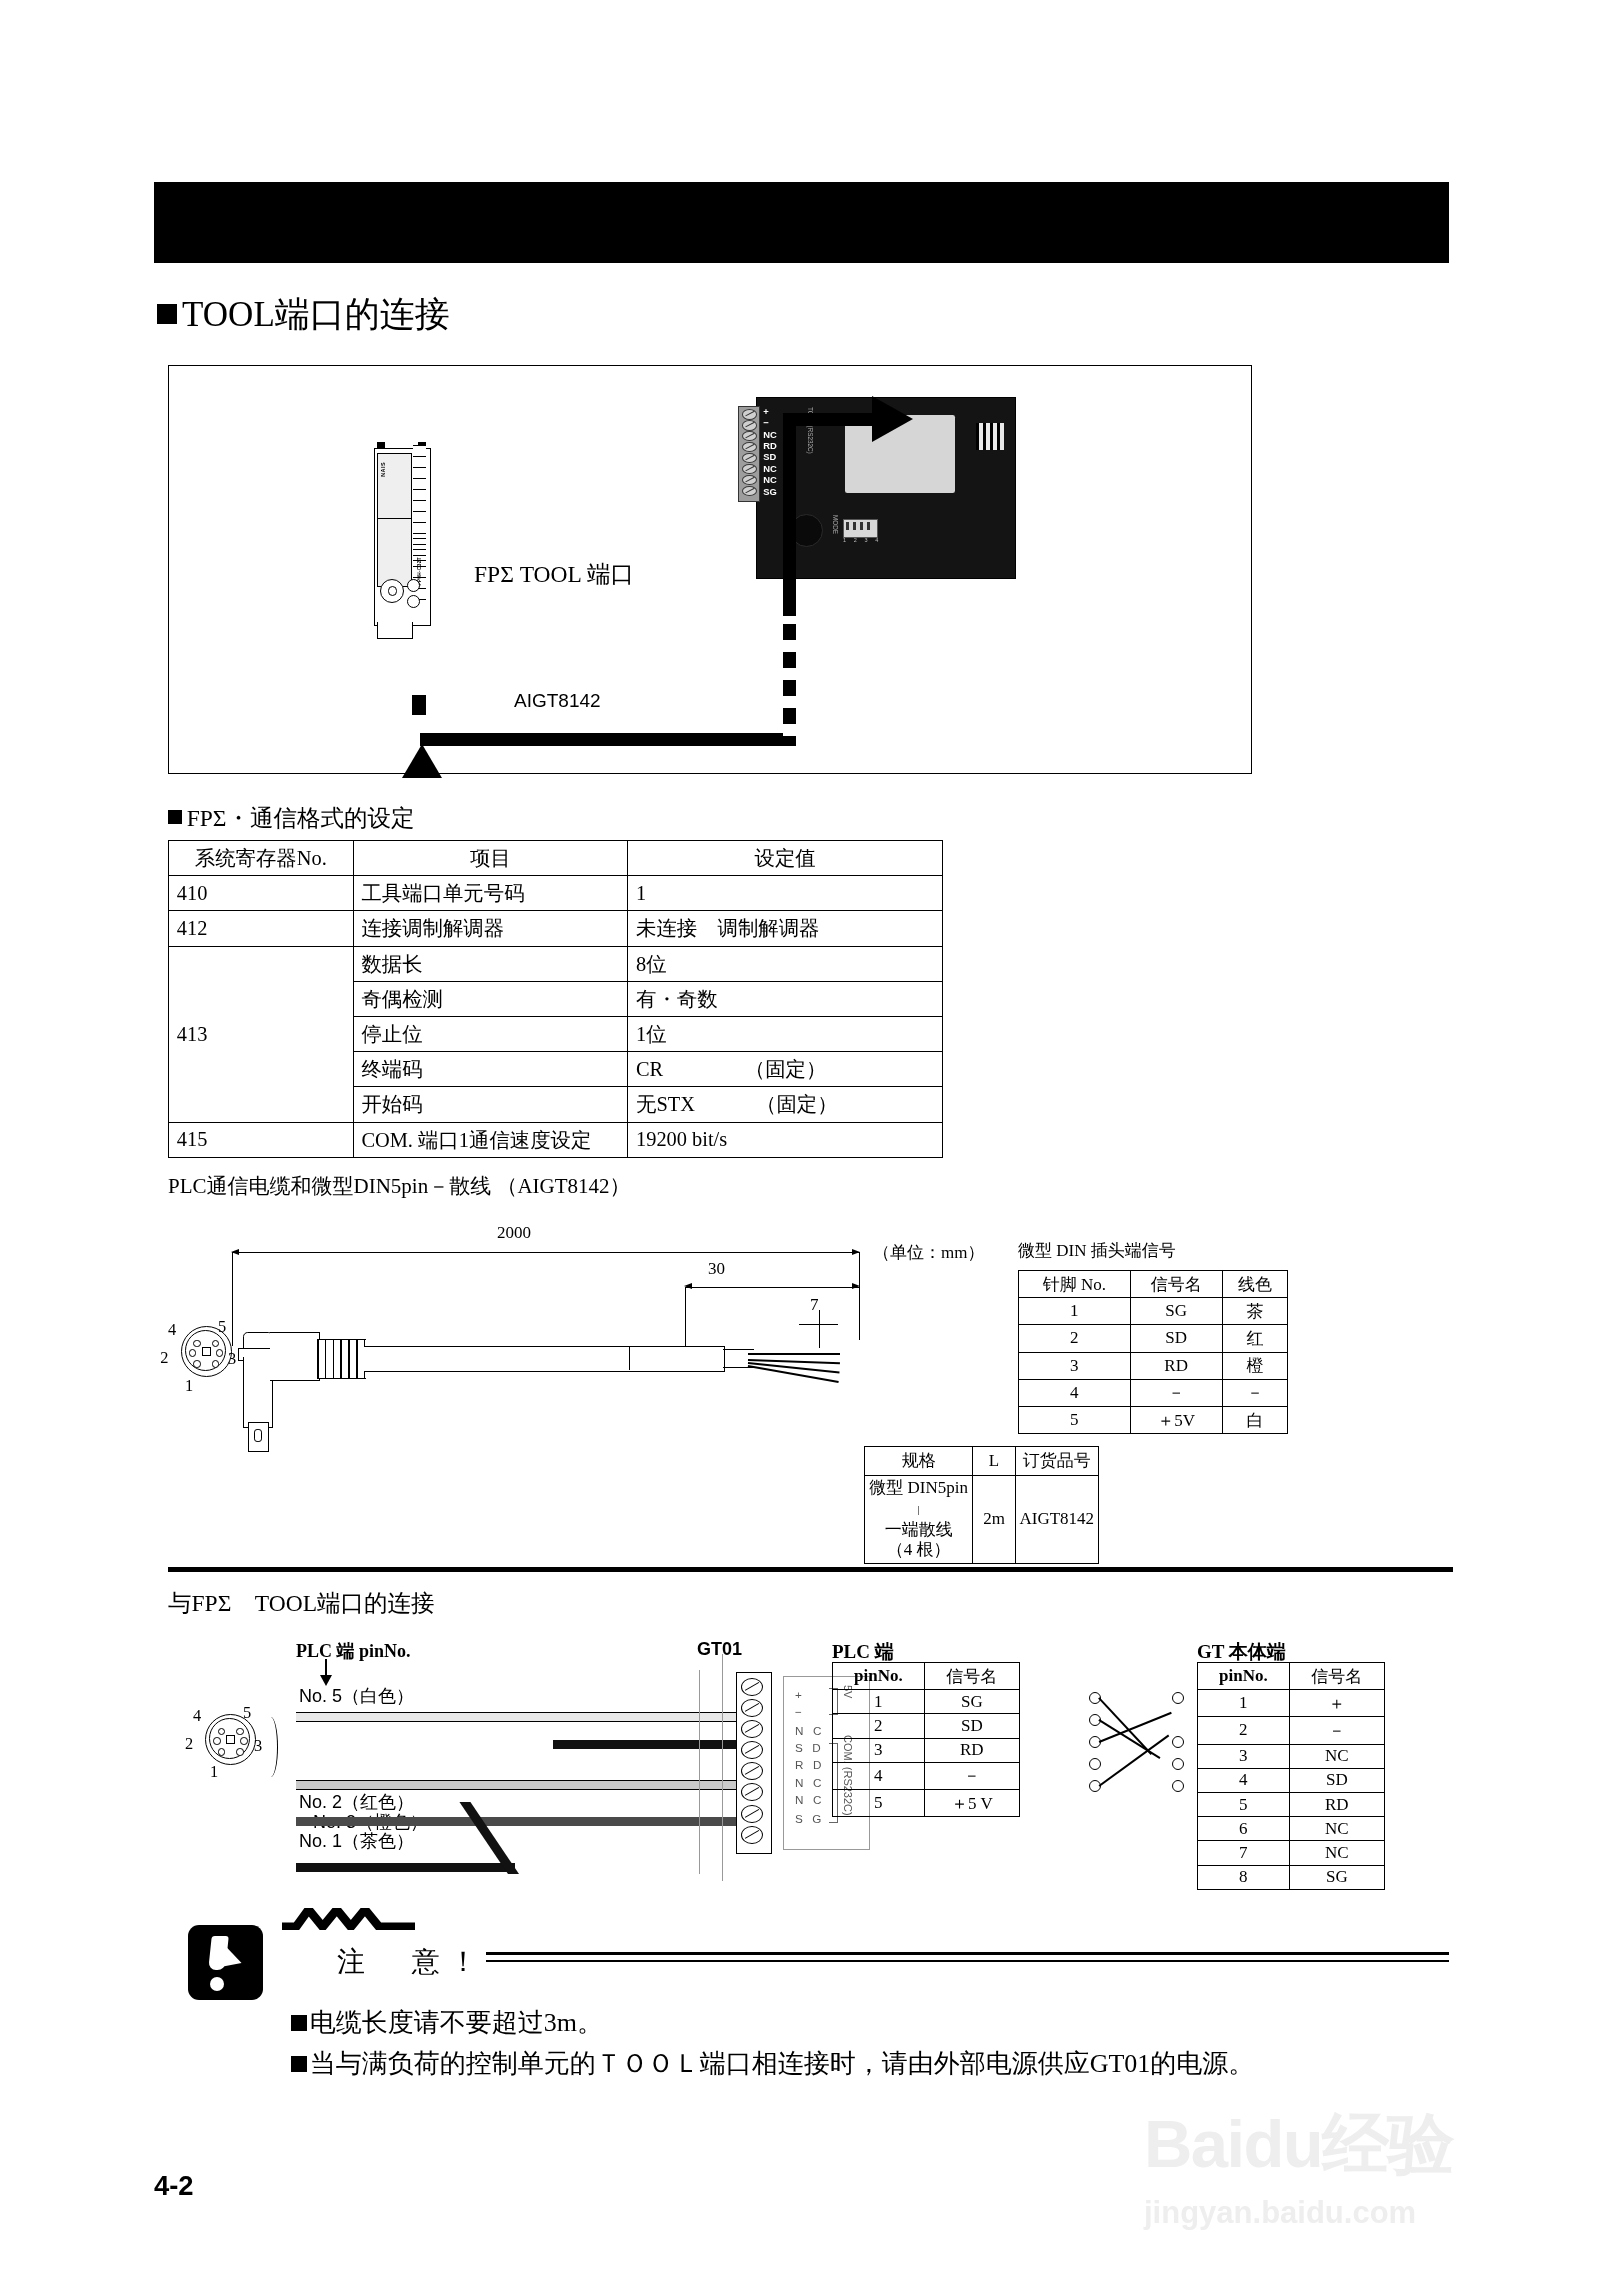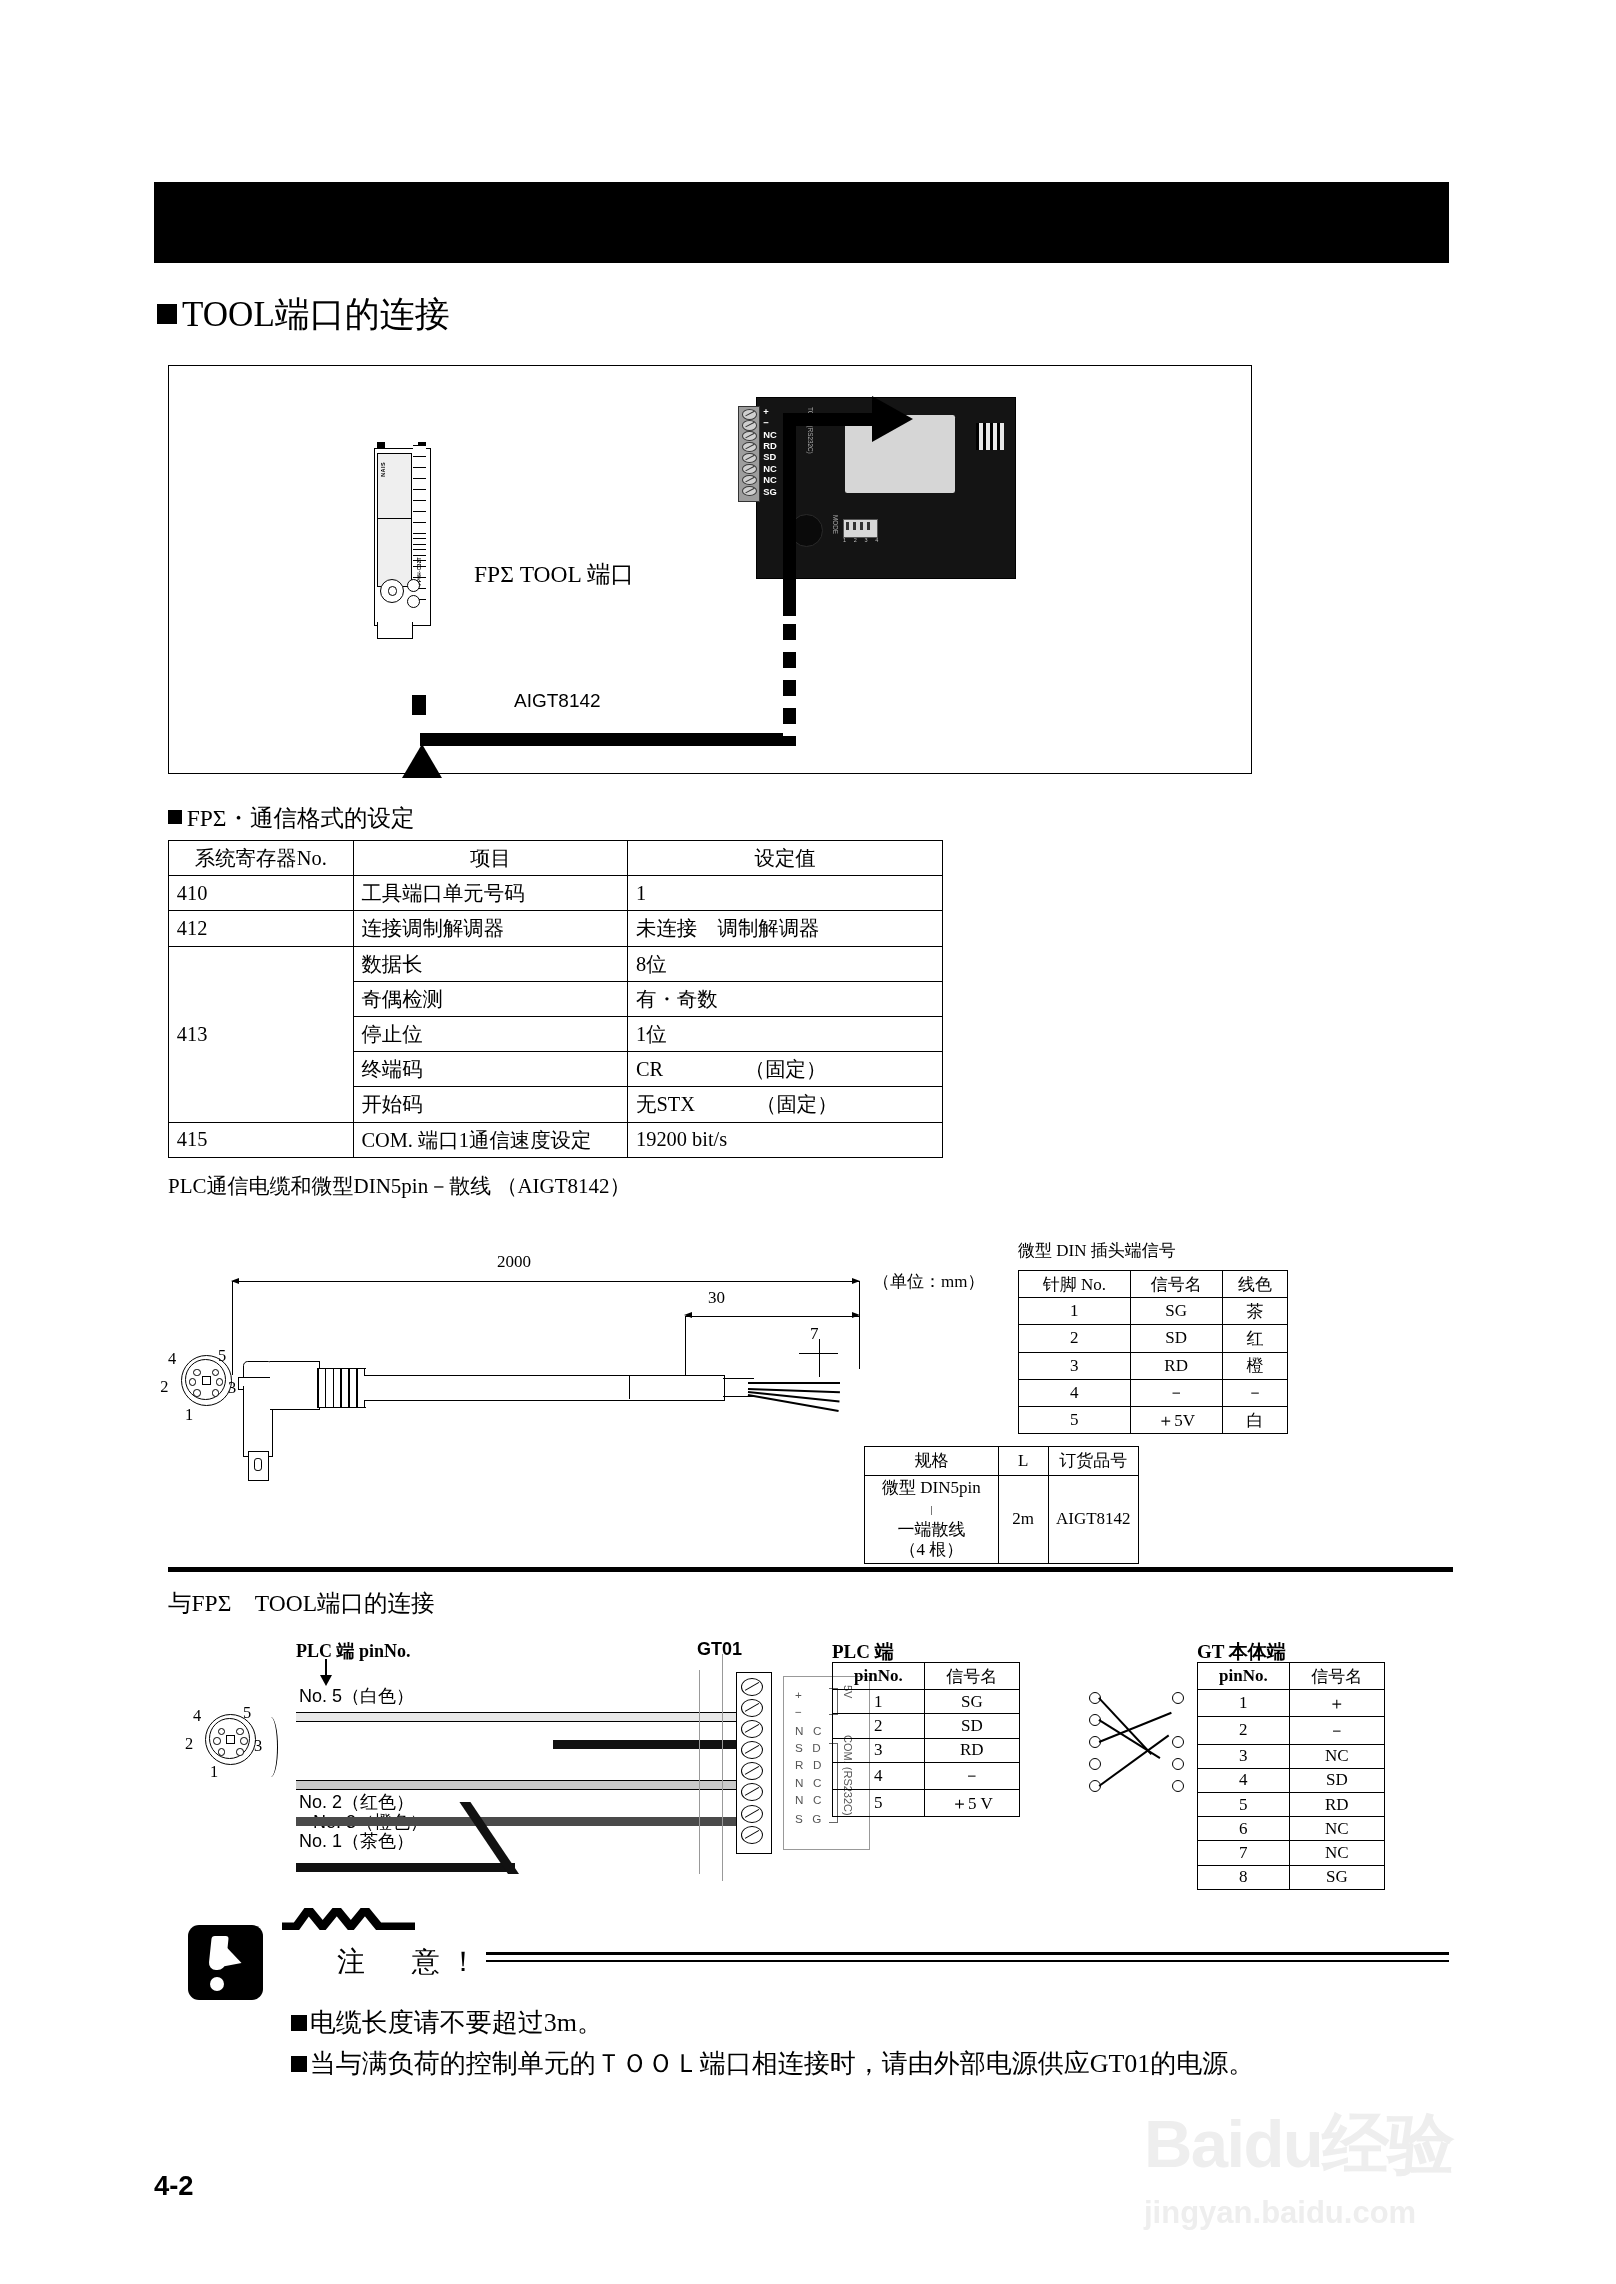--- a/index.html
+++ b/index.html
@@ -67,7 +67,7 @@
   .cap{position:absolute;font-size:21px;white-space:nowrap;}
 
   
-  .cabledraw{position:absolute;left:168px;top:1261px;width:862px;height:219px;}
+  .cabledraw{position:absolute;left:168px;top:1232px;width:862px;height:219px;}
   .dimline{position:absolute;height:0.8px;background:#000;}
   .vline{position:absolute;width:0.8px;background:#000;}
   .arrL:before,.arrR:after{content:"";position:absolute;top:-3.9px;border-top:3.9px solid transparent;border-bottom:3.9px solid transparent;}

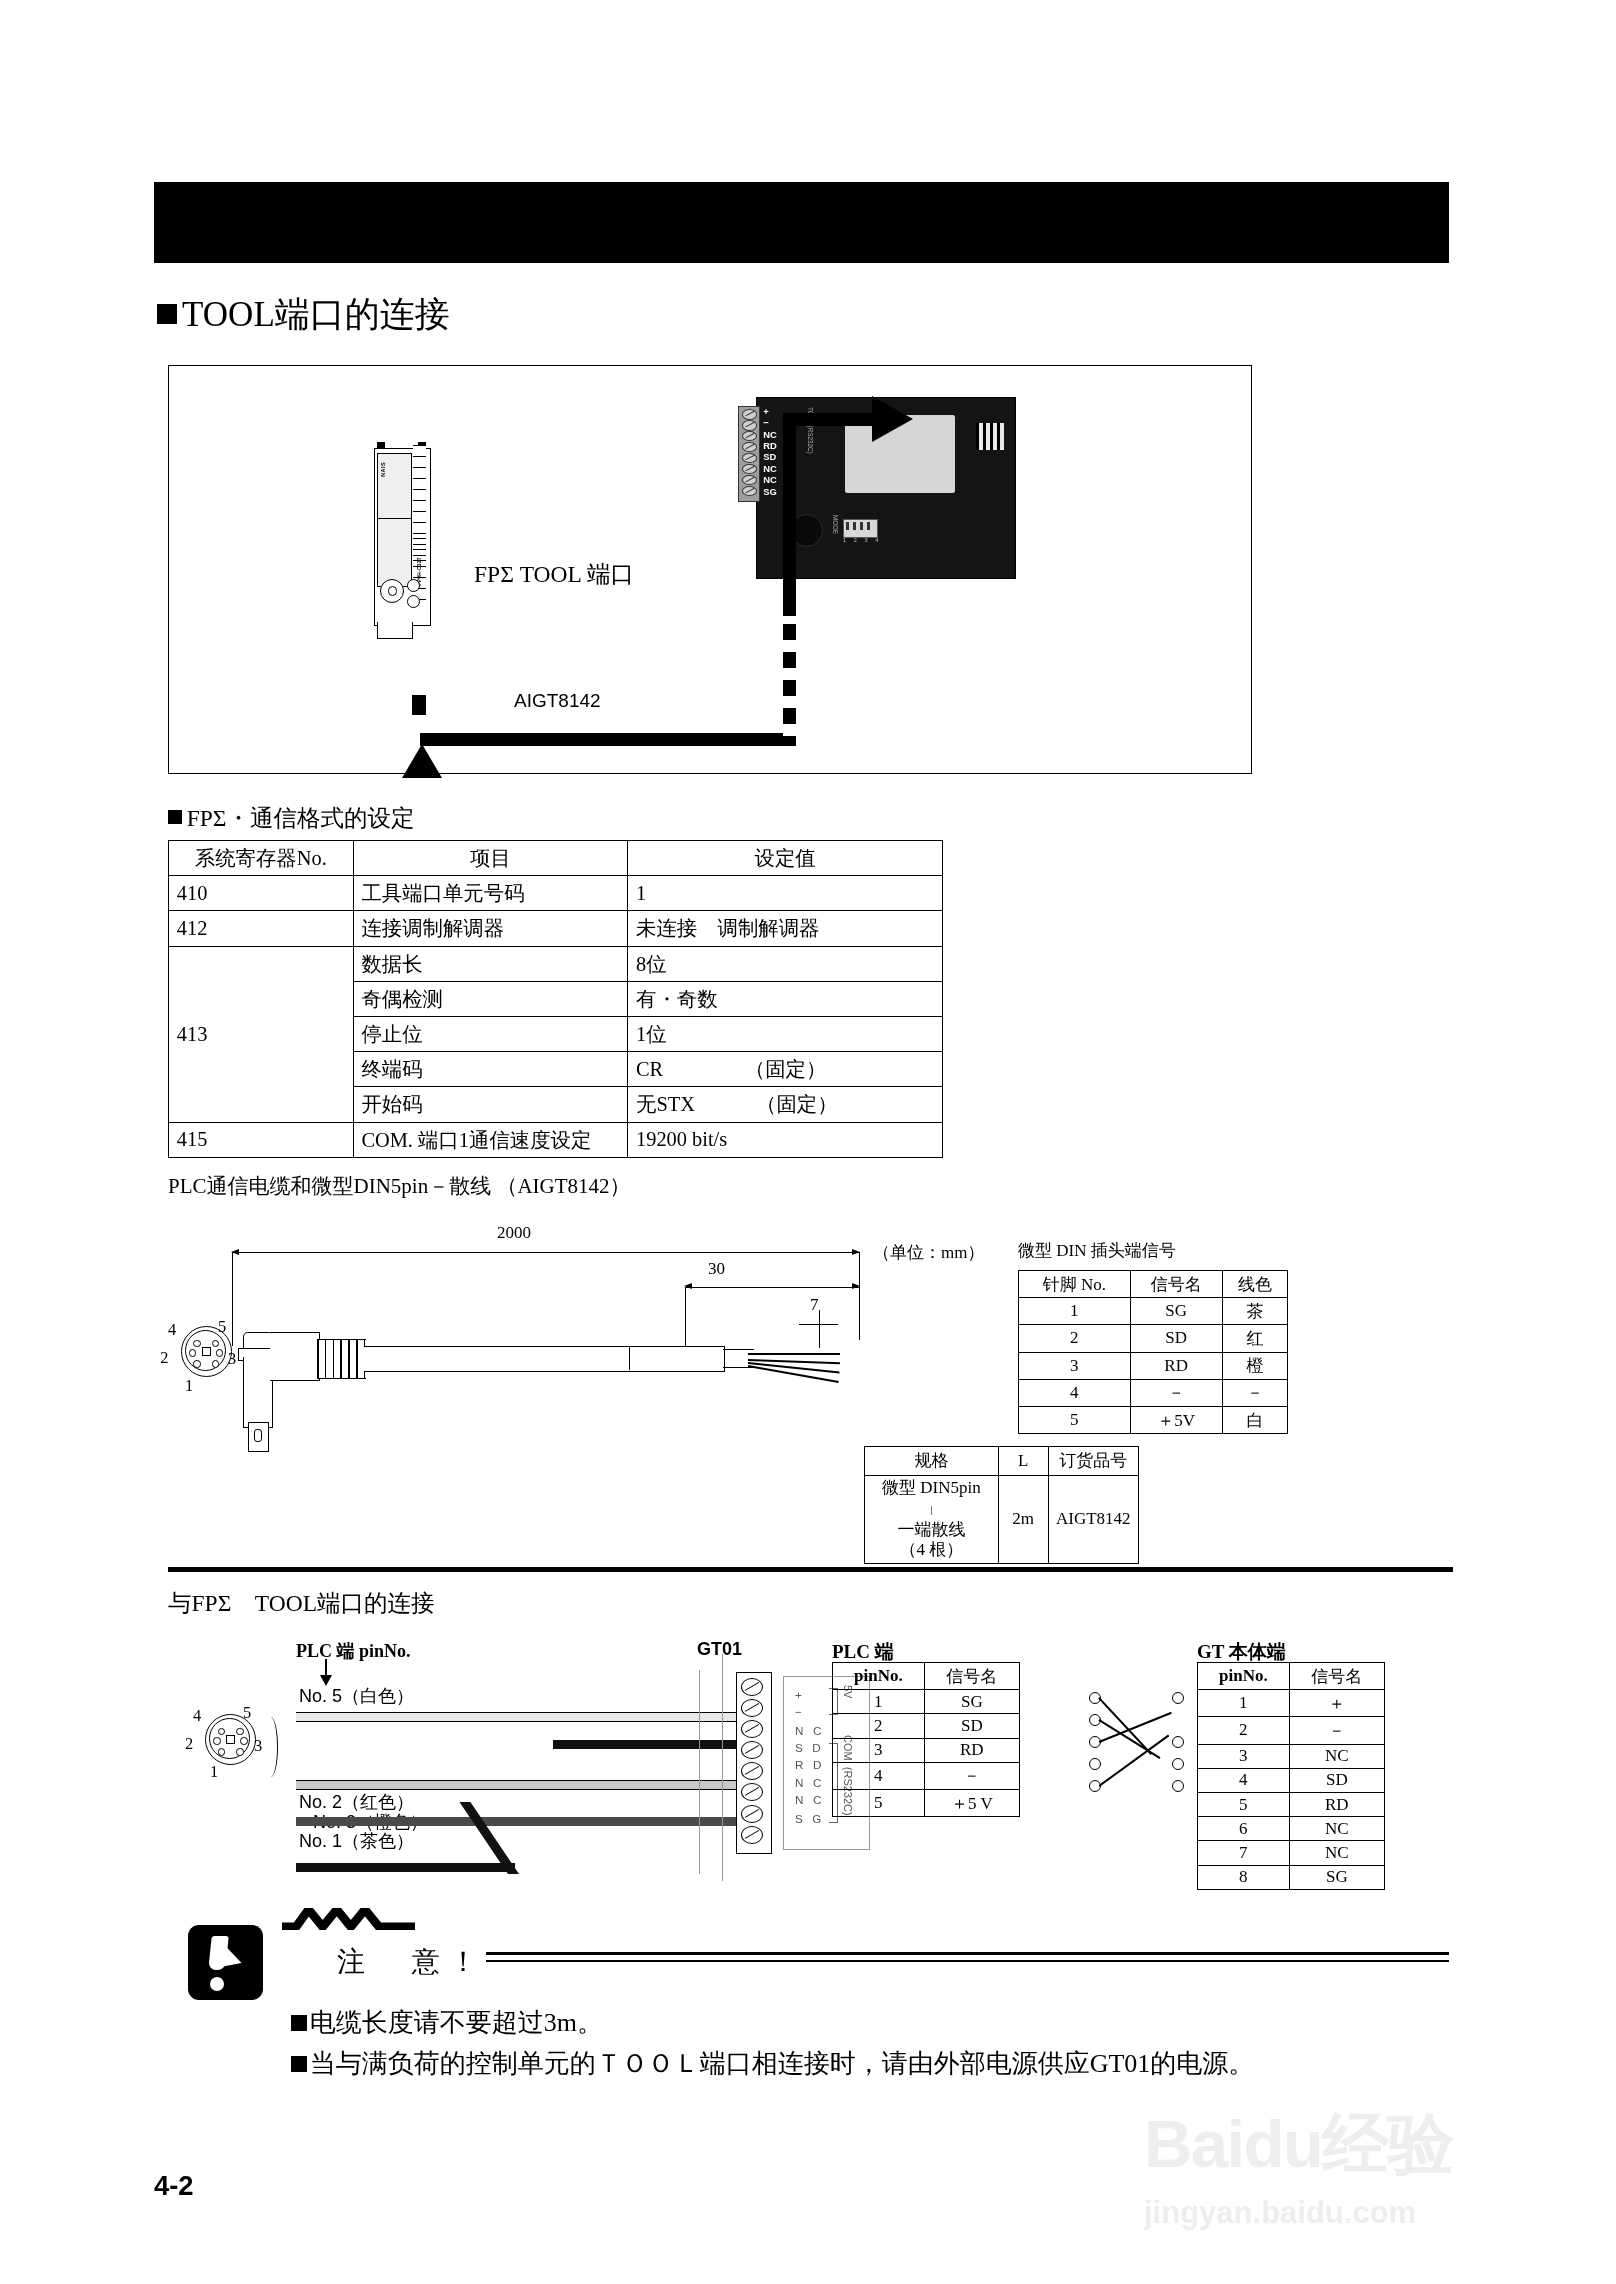--- a/index.html
+++ b/index.html
@@ -85,7 +85,7 @@
   .t2{position:absolute;left:1018px;top:1270px;width:270px;font-size:17px;}
   .t2 td{border:0.8px solid #000;text-align:center;padding:1.6px 3.1px;height:22px;}
 
-  .t3{position:absolute;left:864px;top:1446px;width:275px;font-size:17px;}
+  .t3{position:absolute;left:864px;top:1446px;width:235px;font-size:17px;}
   .t3 td{border:0.8px solid #000;text-align:center;padding:2.3px 3.9px;}
 
   .hr-thick{position:absolute;left:168px;top:1567px;width:1285px;height:4.7px;background:#000;}

